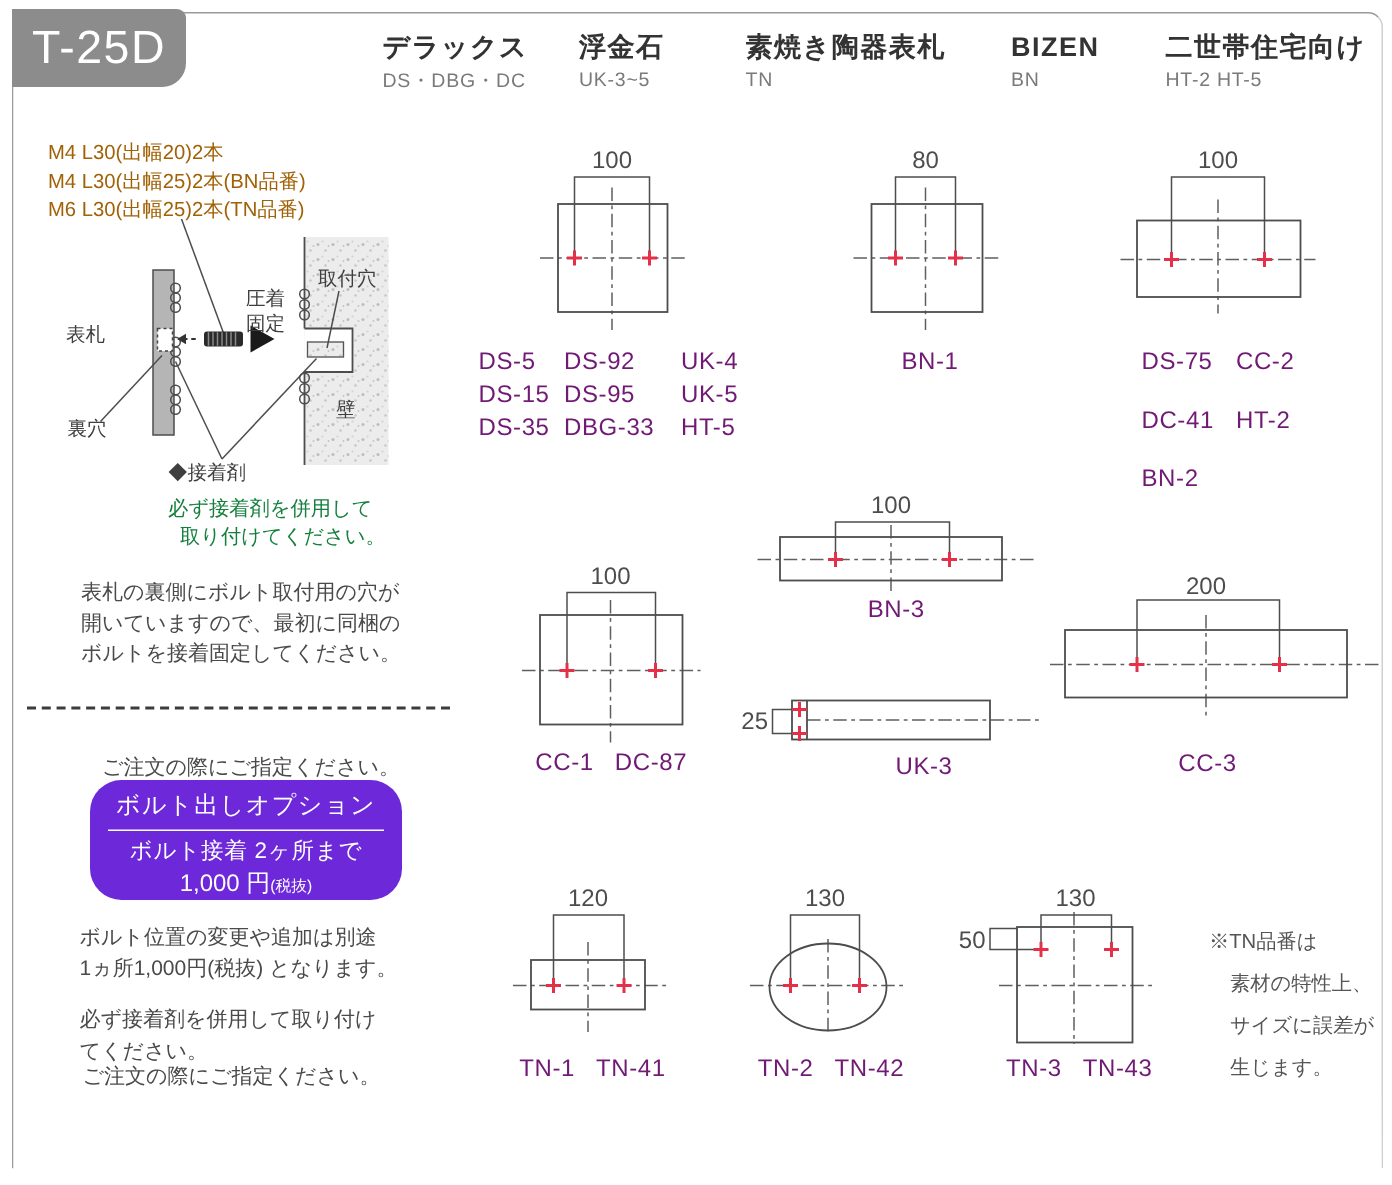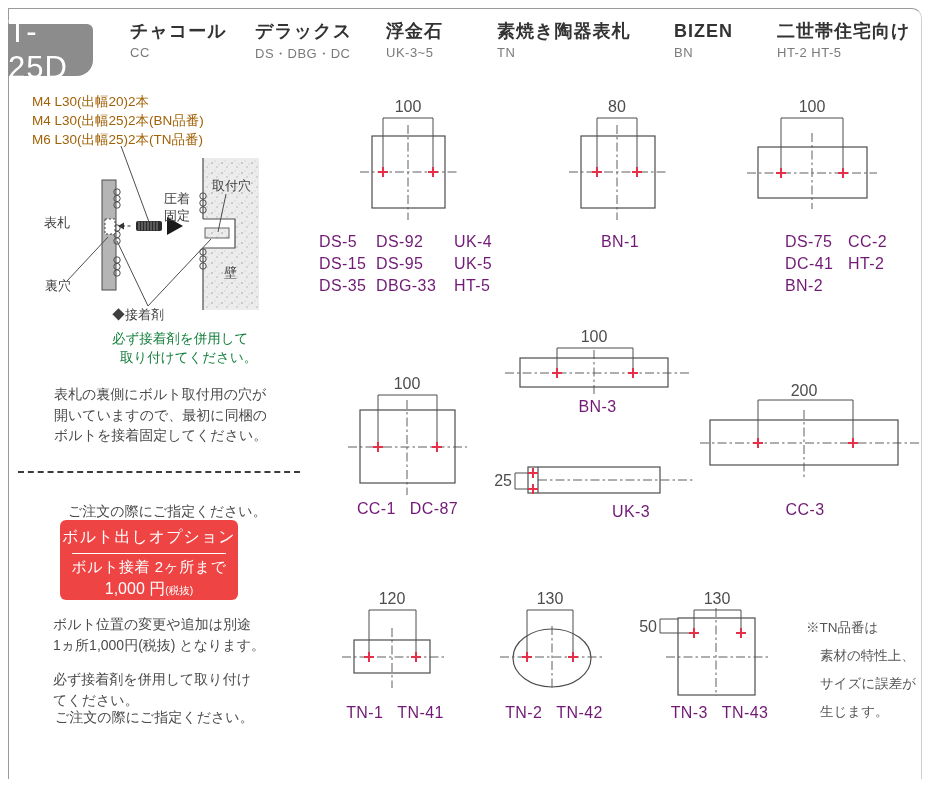--- a/index.html
+++ b/index.html
@@ -10,7 +10,7 @@
          border-top:1px solid #9a9a9a;border-left:1px solid #9a9a9a;border-right:1px solid #cfcfcf;
          border-radius:0 10px 0 0;}
   
-  #tag{position:absolute;left:8px;top:24px;width:85px;height:52px;background:#8c8c8c;
+  #tag{position:absolute;left:8px;top:6px;width:116px;height:52px;background:#8c8c8c;
        border-radius:0 6px 16px 0;display:flex;align-items:center;justify-content:center;
        color:#fff;font-size:31px;letter-spacing:1px;}
   

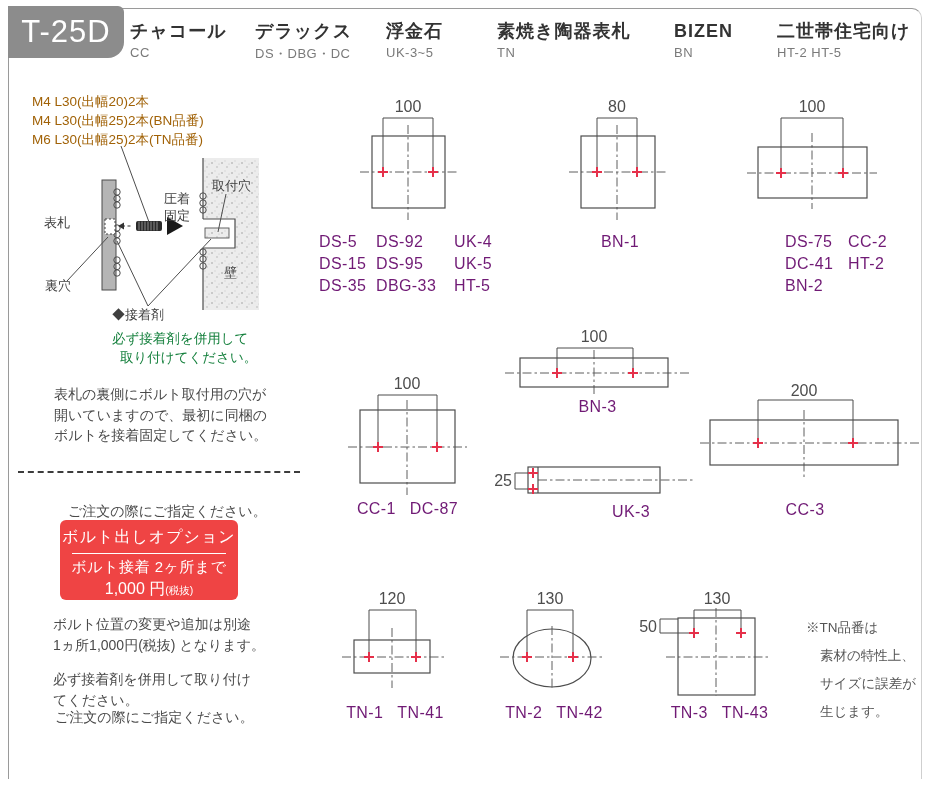--- a/index.html
+++ b/index.html
@@ -55,10 +55,6 @@
       <span>T-25D</span>
     </div>
 
-  <div class="hitem" style="left:130px;">
-    <div class="htitle">チャコール</div>
-    <div class="hcode">CC</div>
-  </div>
   <div class="hitem" style="left:255px;">
     <div class="htitle">デラックス</div>
     <div class="hcode">DS・DBG・DC</div>

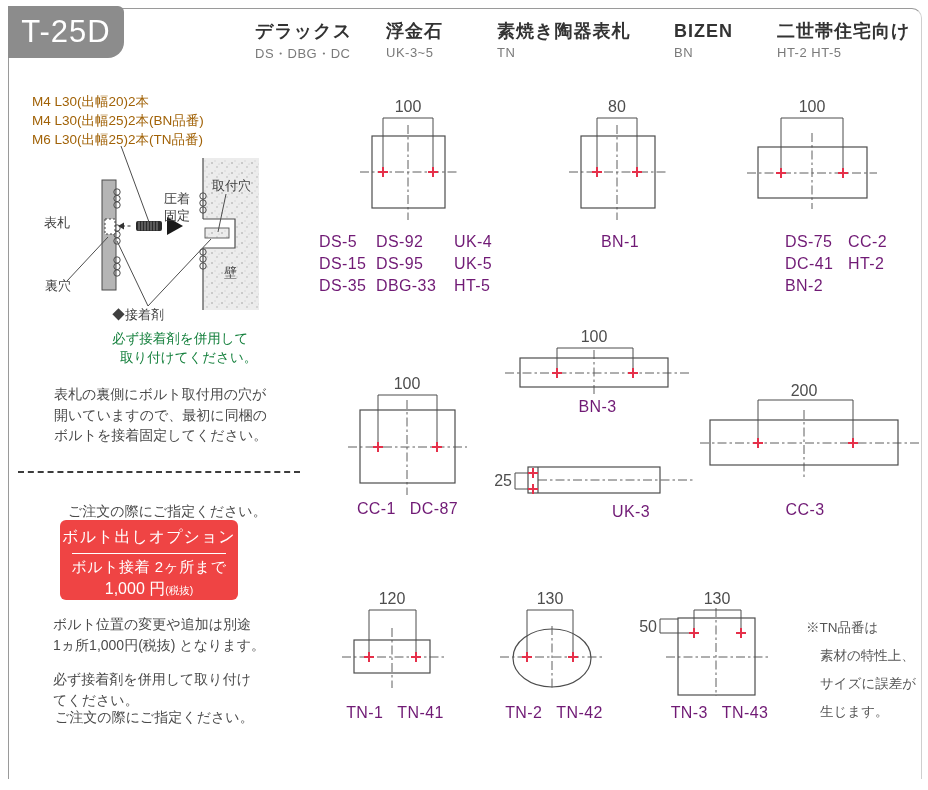--- a/index.html
+++ b/index.html
@@ -41,7 +41,7 @@
   .lbl{fill:#3f3f3f;font-size:13px;font-family:"Liberation Sans",sans-serif;}
   .codes{position:absolute;font-size:16px;color:#701a75;letter-spacing:.4px;}
   .grid3{display:grid;grid-template-columns:57px 78px 50px;row-gap:4px;line-height:18px;}
-  .grid2{display:grid;grid-template-columns:63px 52px;row-gap:4px;line-height:18px;margin-left:24px;}
+  .grid2{display:grid;grid-template-columns:63px 52px;row-gap:21px;line-height:18px;}
   .crow{display:flex;justify-content:center;gap:14px;}
   .note{position:absolute;left:806px;top:614px;font-size:13.5px;line-height:28px;color:#555;}
   .note .ind{padding-left:14px;}

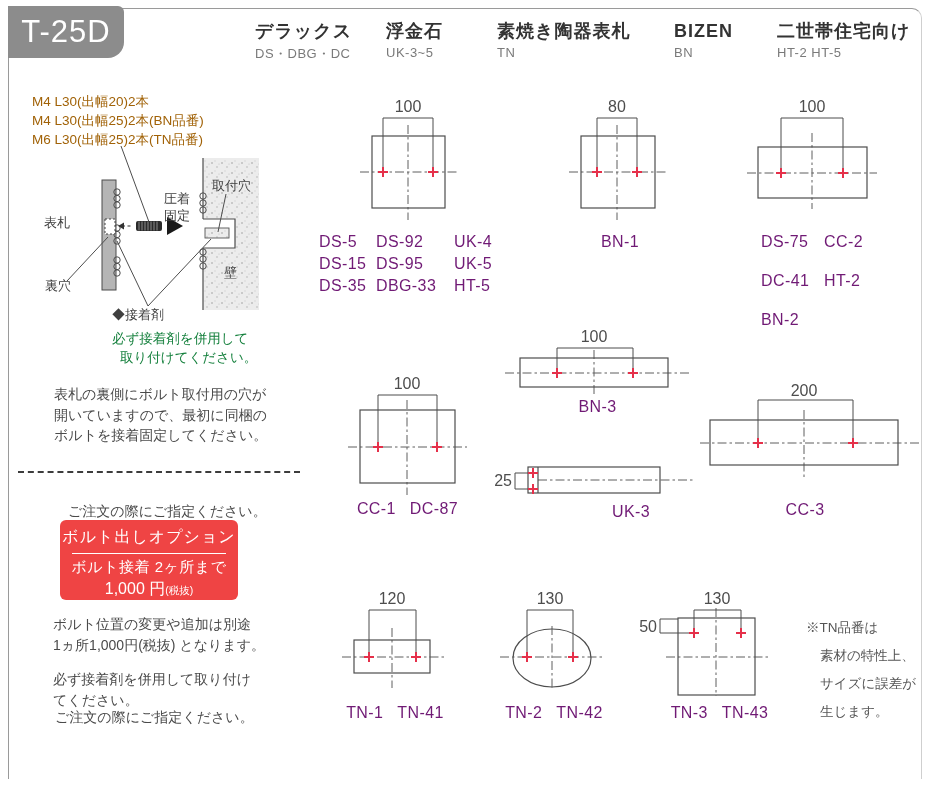--- a/index.html
+++ b/index.html
@@ -307,7 +307,7 @@
         <line x1="47" y1="29" x2="47" y2="39" class="mark"></line>
       </g>
   </svg>
-  <div class="codes" style="left:530px;top:503px;width:120px;text-align:right;">UK-3</div>
+  <div class="codes" style="left:556px;top:503px;width:120px;text-align:center;">UK-3</div>
 
   <svg style="left:700px;top:383px;" width="228" height="98">
     <line x1="104" y1="27" x2="104" y2="95" class="cline"></line>

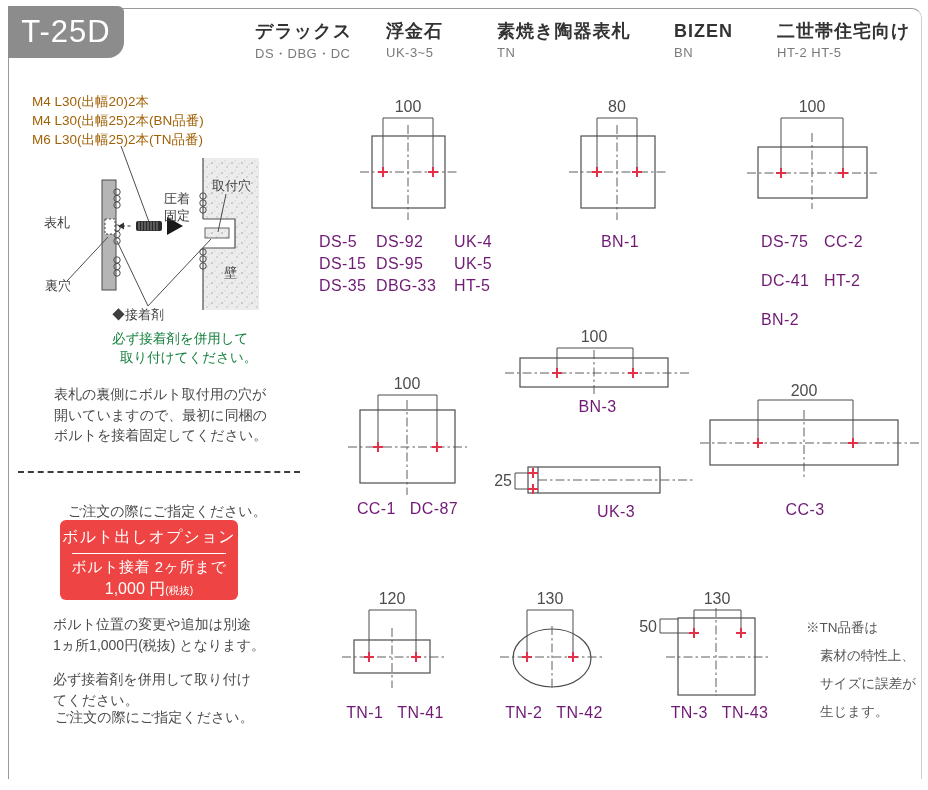--- a/index.html
+++ b/index.html
@@ -24,8 +24,8 @@
   .para{position:absolute;font-size:14px;line-height:20.5px;color:#4a4a4a;}
   .divider{position:absolute;left:18px;top:471px;width:282px;border-top:2px dashed #3c3c3c;}
   .ordernote{position:absolute;font-size:14px;color:#4a4a4a;}
-  #optbox{position:absolute;left:60px;top:520px;width:178px;height:80px;background:#ef4444;
-          border-radius:6px;color:#fff;text-align:center;}
+  #optbox{position:absolute;left:60px;top:520px;width:208px;height:80px;background:#6d28d9;
+          border-radius:21px;color:#fff;text-align:center;}
   #optbox .t{font-size:16px;padding-top:7px;letter-spacing:1px;}
   #optbox .dv{height:0;border-top:1px solid #fff;margin:5px 12px 4px 12px;}
   #optbox .d{font-size:15px;letter-spacing:.5px;}

